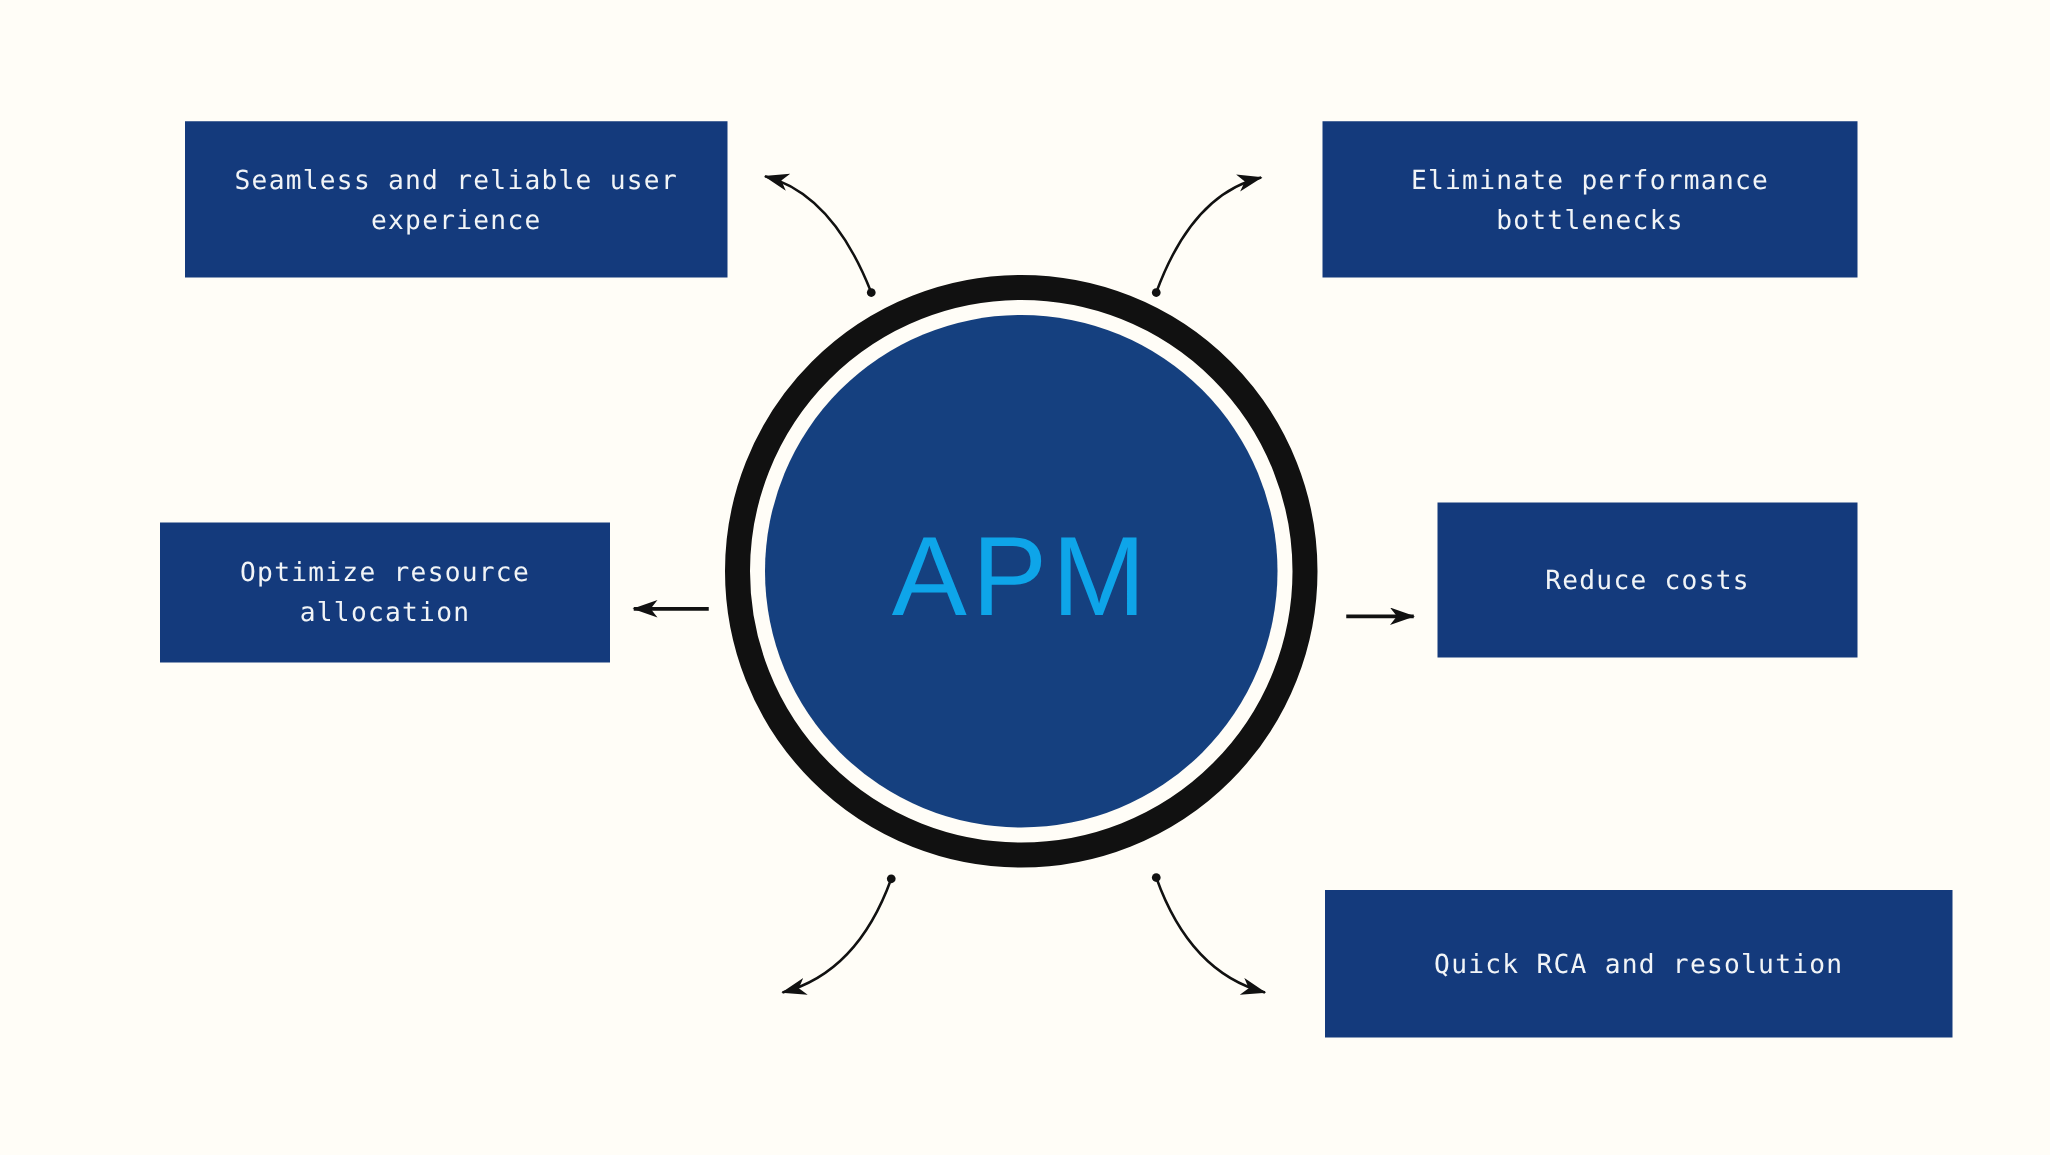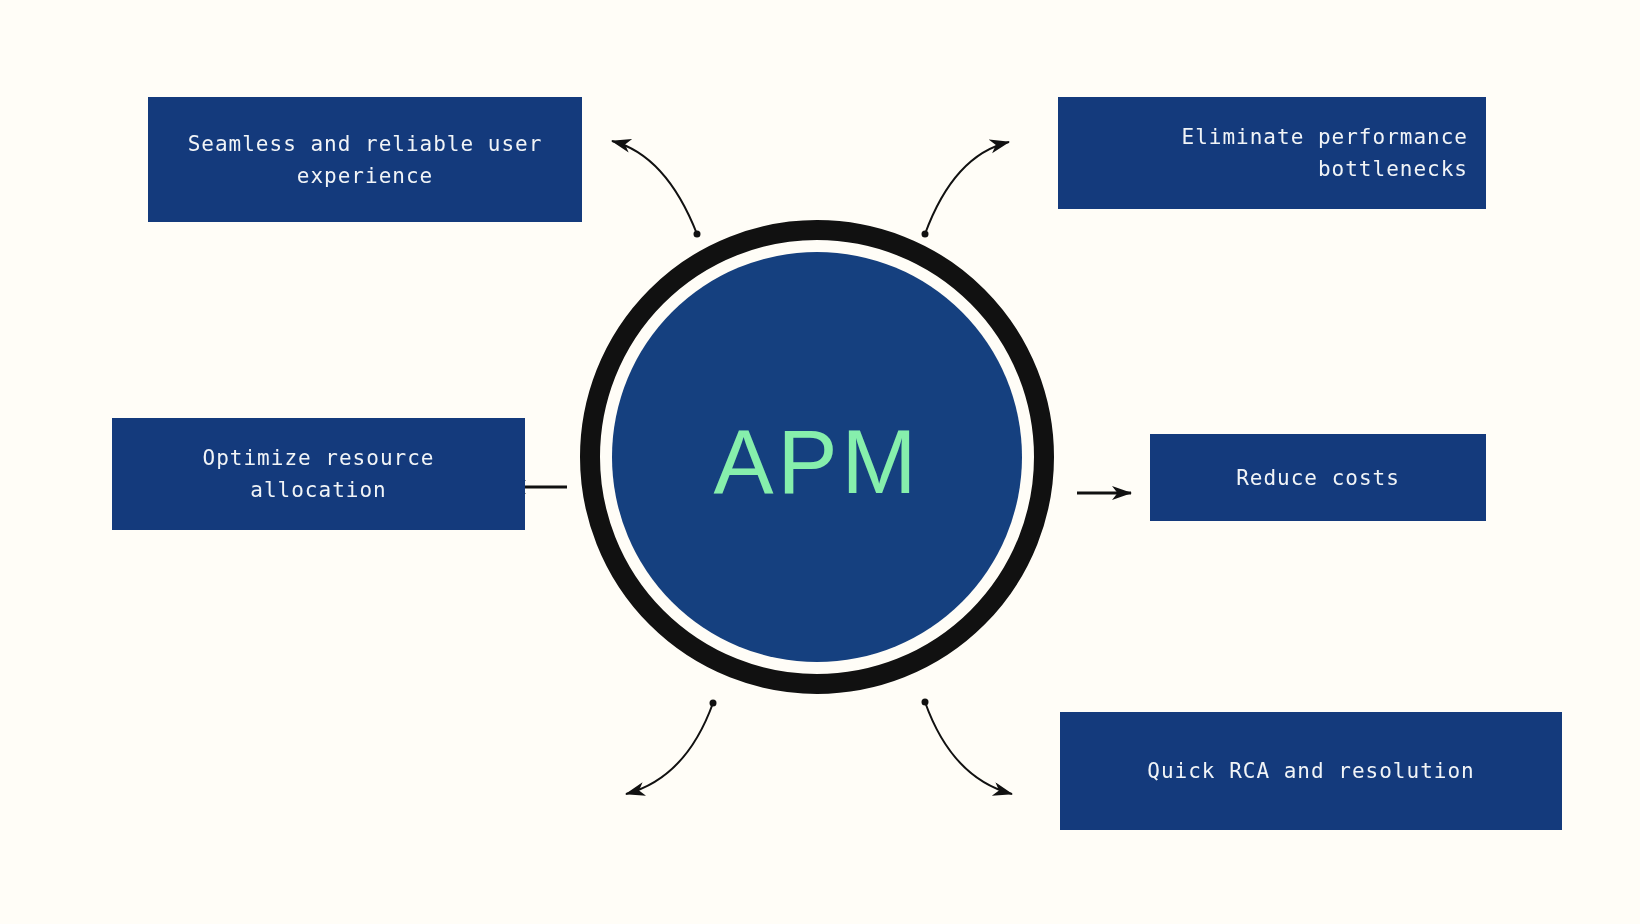--- a/index.html
+++ b/index.html
@@ -27,7 +27,7 @@
     font-size:21px;
     letter-spacing:1px;
     line-height:32px;
-    padding:0 18px;
+    padding:0 7px;
   }
   .box-tl{left:148px;top:97px;width:434px;height:125px;}
   .box-tr{left:1058px;top:97px;width:428px;height:112px;text-align:right;}

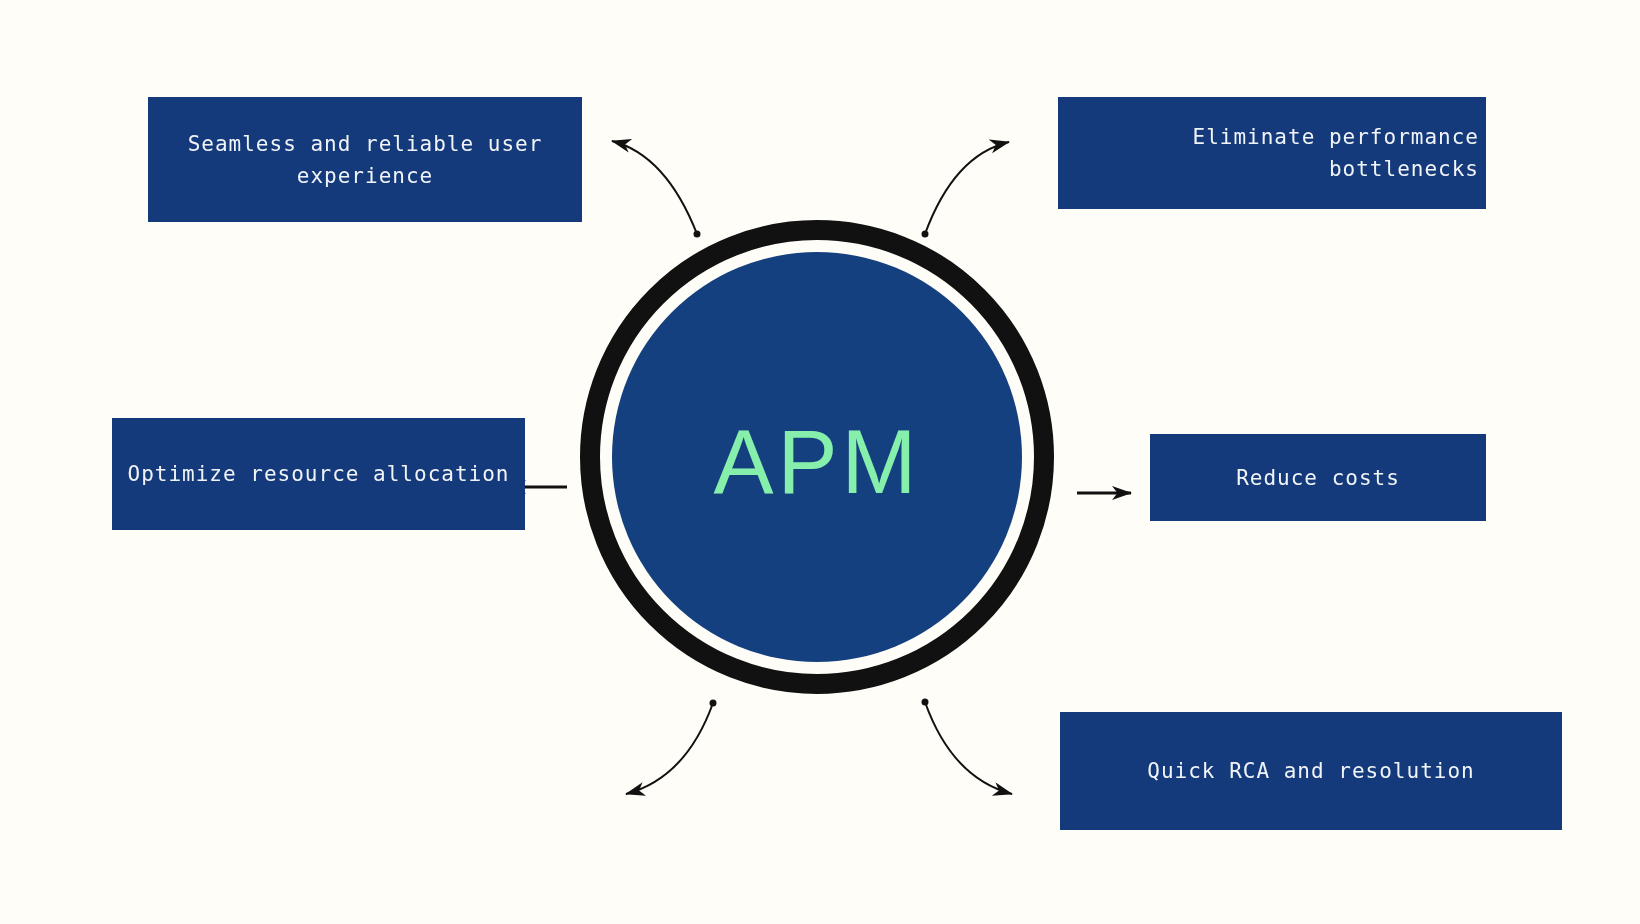--- a/index.html
+++ b/index.html
@@ -30,7 +30,7 @@
     padding:0 7px;
   }
   .box-tl{left:148px;top:97px;width:434px;height:125px;}
-  .box-tr{left:1058px;top:97px;width:428px;height:112px;text-align:right;}
+  .box-tr{left:1058px;top:97px;width:428px;height:125px;}
   .box-ml{left:112px;top:418px;width:413px;height:112px;}
   .box-mr{left:1150px;top:402px;width:336px;height:87px;margin-top:32px;}
   .box-bl{left:155px;top:710px;width:426px;height:120px;}

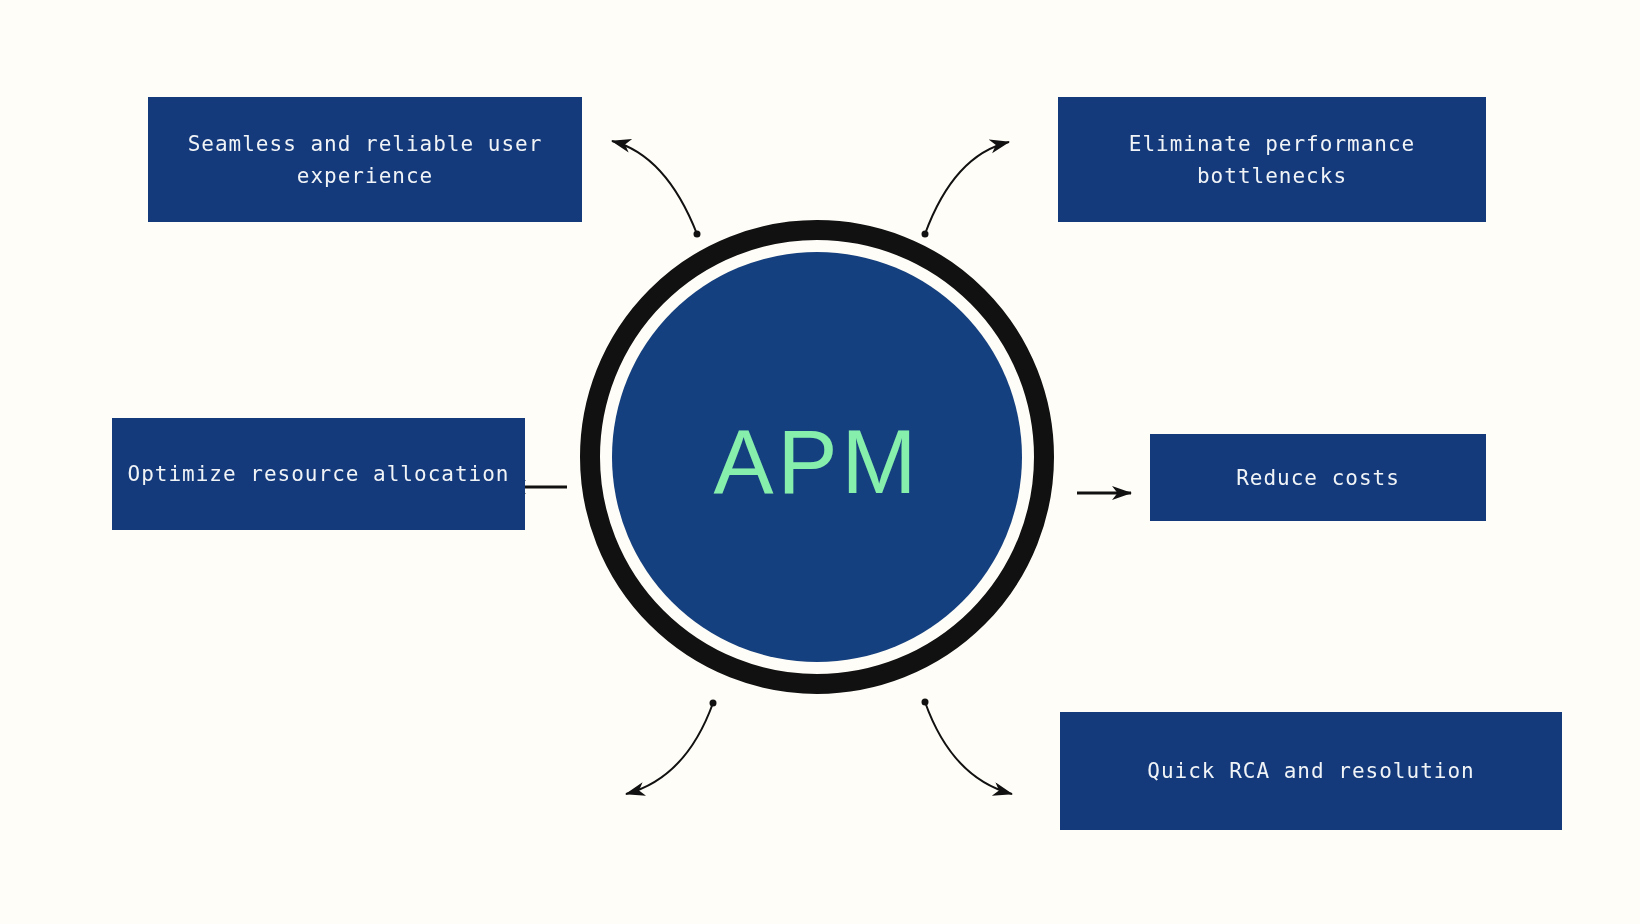--- a/index.html
+++ b/index.html
@@ -31,7 +31,7 @@
   }
   .box-tl{left:148px;top:97px;width:434px;height:125px;}
   .box-tr{left:1058px;top:97px;width:428px;height:125px;}
-  .box-ml{left:112px;top:418px;width:413px;height:112px;}
+  .box-ml{left:128px;top:418px;width:360px;height:112px;}
   .box-mr{left:1150px;top:402px;width:336px;height:87px;margin-top:32px;}
   .box-bl{left:155px;top:710px;width:426px;height:120px;}
   .box-br{left:1060px;top:712px;width:502px;height:118px;}

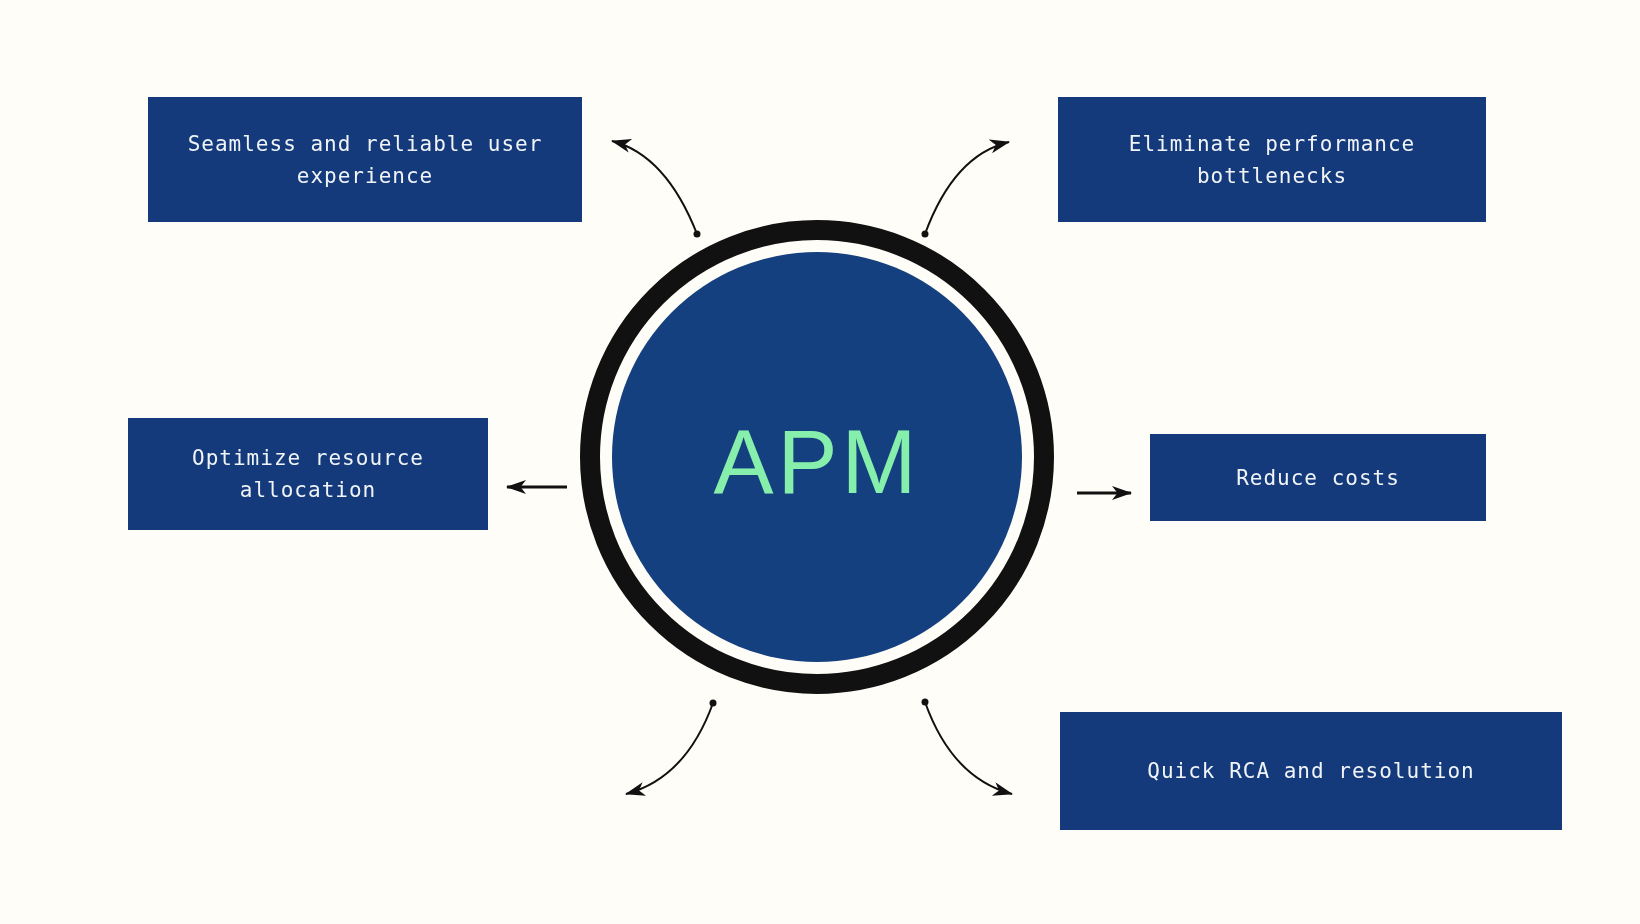--- a/index.html
+++ b/index.html
@@ -54,7 +54,7 @@
     font-weight:400;
     font-size:90px;
     letter-spacing:4px;
-    color:#86efac;
+    color:#0ea5e9;
     padding-top:10px;
   }
   #connector-layer{

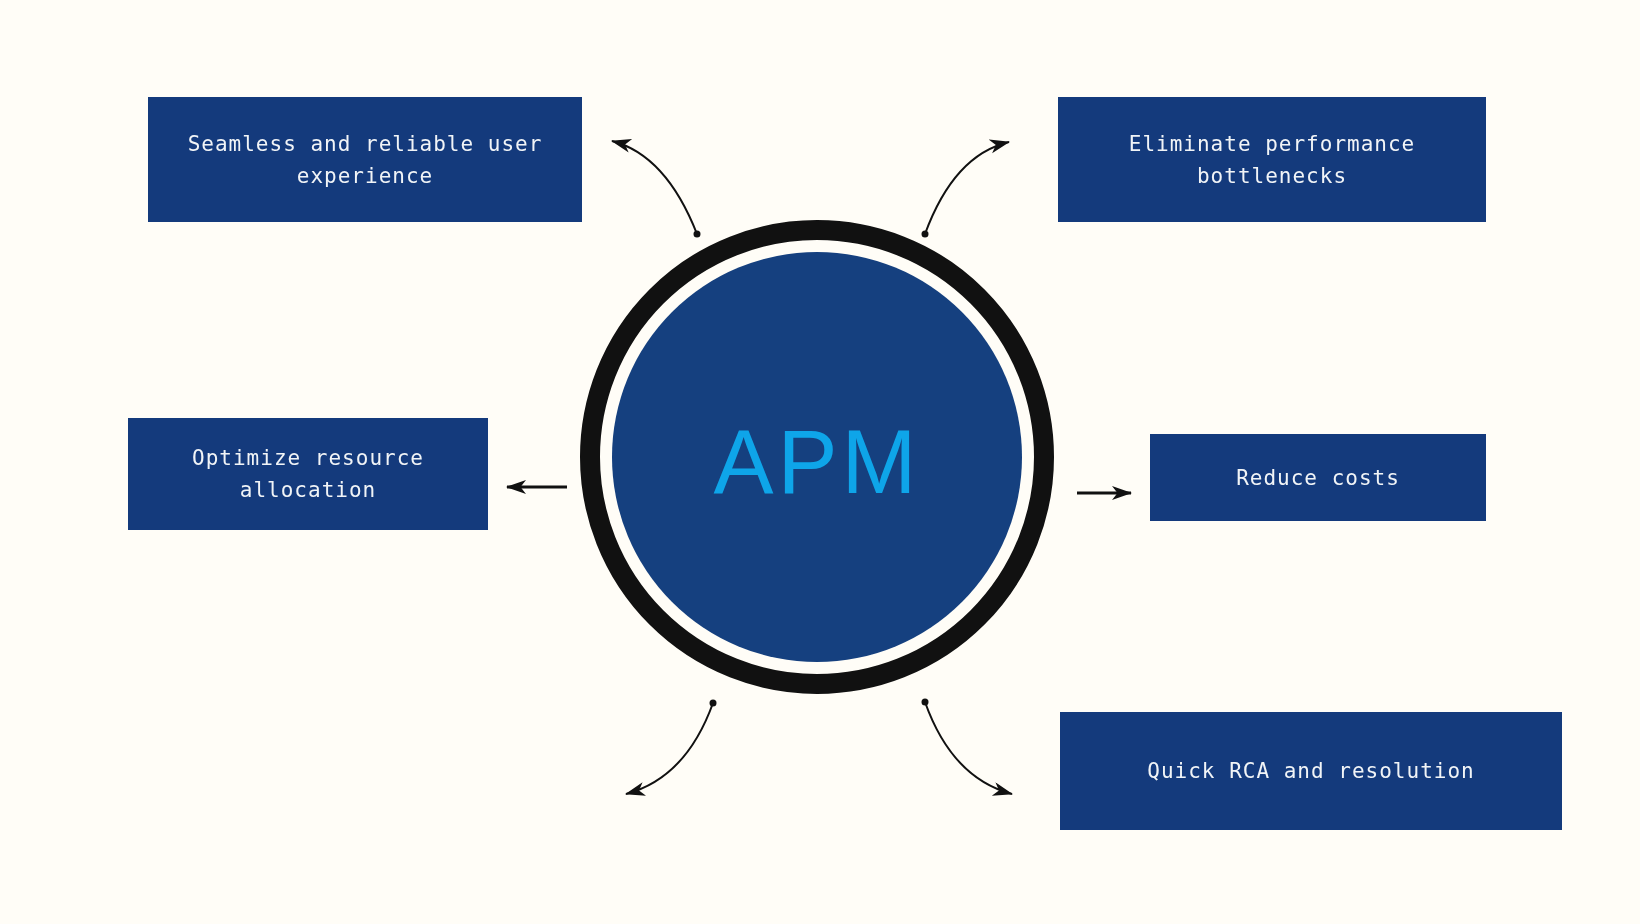--- a/index.html
+++ b/index.html
@@ -32,7 +32,7 @@
   .box-tl{left:148px;top:97px;width:434px;height:125px;}
   .box-tr{left:1058px;top:97px;width:428px;height:125px;}
   .box-ml{left:128px;top:418px;width:360px;height:112px;}
-  .box-mr{left:1150px;top:402px;width:336px;height:87px;margin-top:32px;}
+  .box-mr{left:1150px;top:402px;width:336px;height:124px;}
   .box-bl{left:155px;top:710px;width:426px;height:120px;}
   .box-br{left:1060px;top:712px;width:502px;height:118px;}
   .apm-ring{

